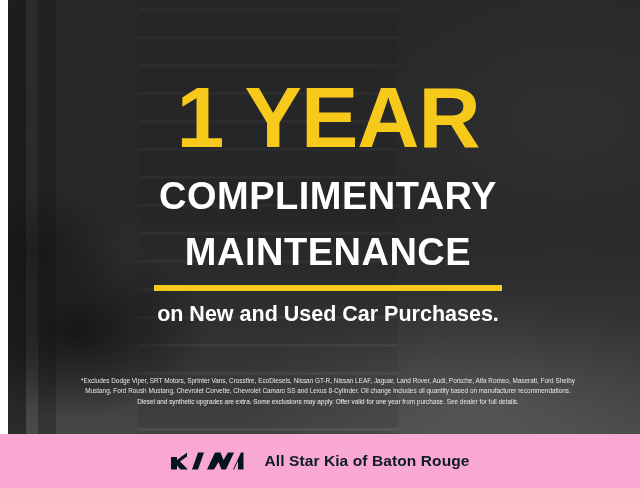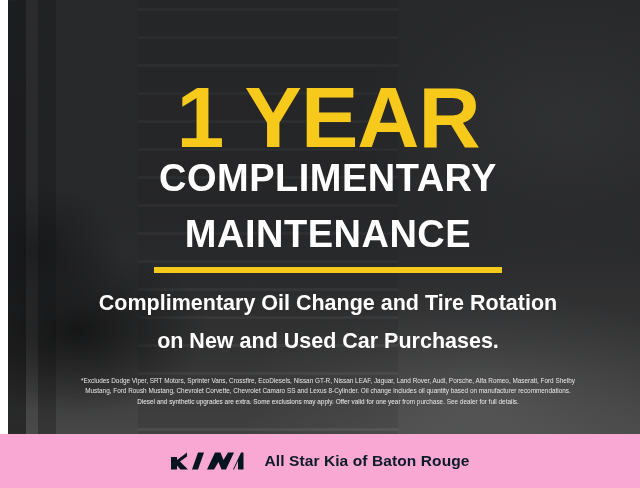--- a/index.html
+++ b/index.html
@@ -91,7 +91,7 @@
   }
 
   .headline-sub {
-    margin-top:2px;
+    margin-top:20px;
     font-size:38px;
     line-height:1.04;
     font-weight:bold;

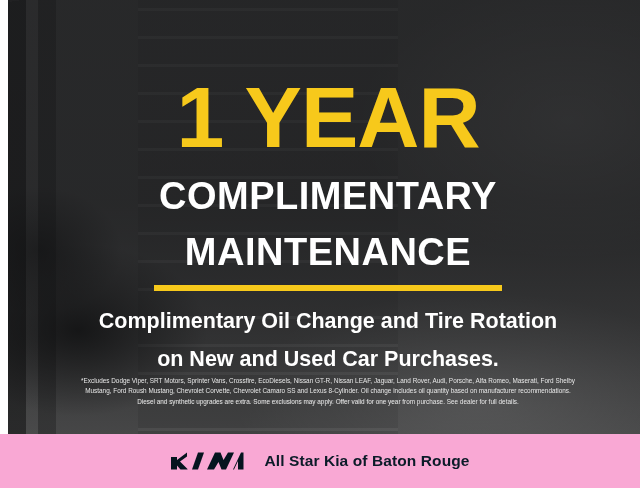--- a/index.html
+++ b/index.html
@@ -167,7 +167,6 @@
 
       <div class="divider"></div>
 
-      <div class="promo-copy">Complimentary Oil Change and Tire Rotation</div>
 
       <div class="promo-copy" style="margin-top:9px;">on New and Used Car Purchases.</div>
     </div>

